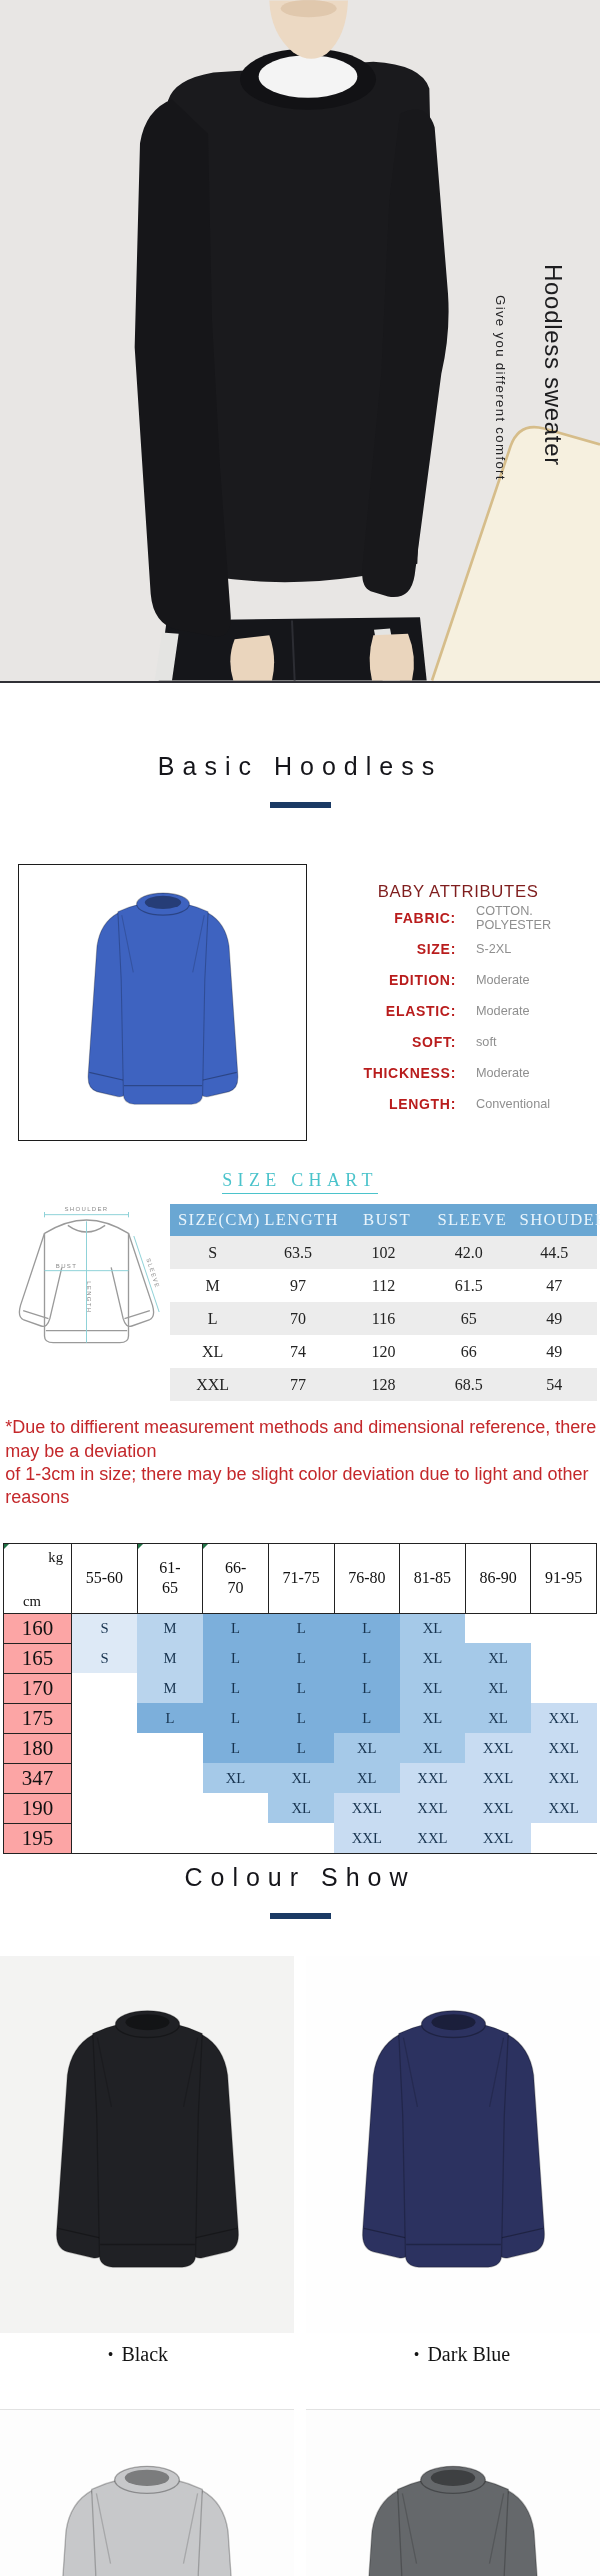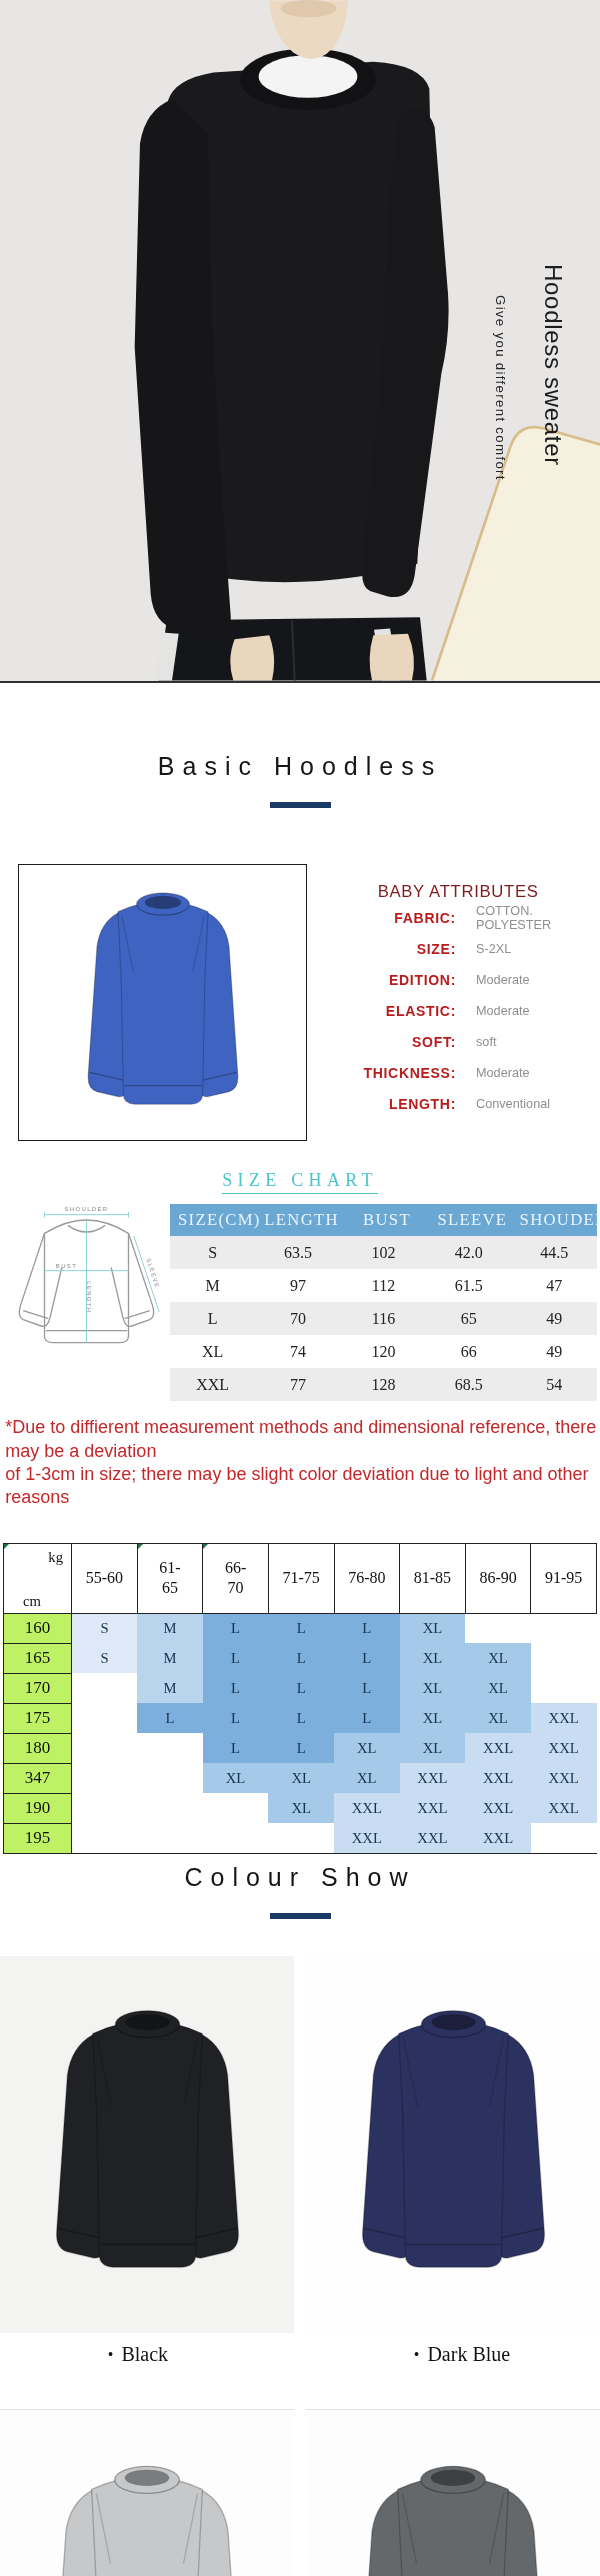--- a/index.html
+++ b/index.html
@@ -53,8 +53,8 @@
   .fit-table col.c0{width:68px;}
   .fit-table thead th{border:1.3px solid #222;height:67px;font-weight:normal;font-size:16px;
         color:#111;background:#fff;white-space:pre-line;line-height:1.25;position:relative;}
-  .fit-table tbody th{border:1.3px solid #222;font-weight:normal;font-size:17px;color:#111;
-        background:#bef264;height:27px;}
+  .fit-table tbody th{border:1.3px solid #222;font-weight:normal;font-size:21px;color:#111;
+        background:#fca5a5;height:27px;}
   .fit-table td{font-size:14.7px;color:#17334f;height:27px;border:none;}
   .fit-table{border-bottom:1.3px solid #222;}
   .corner{background:linear-gradient(to bottom right,transparent 49.3%,#333 49.3%,#333 50.7%,transparent 50.7%);}

